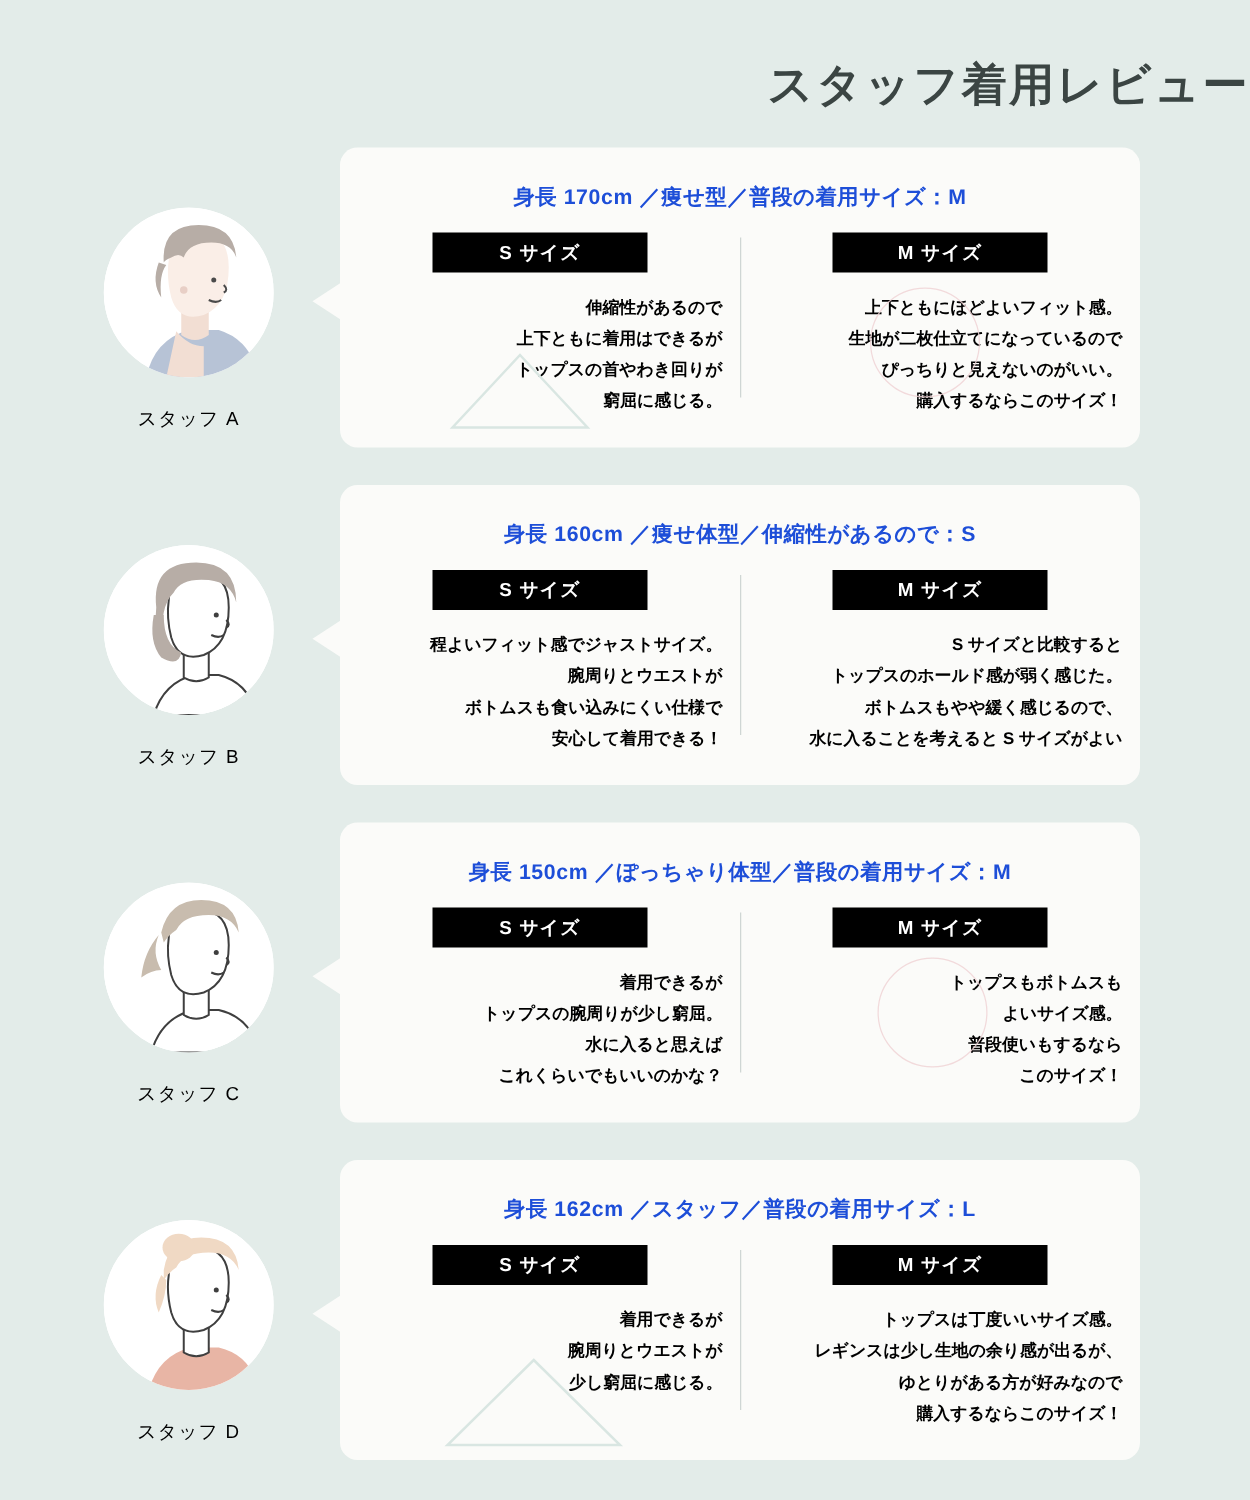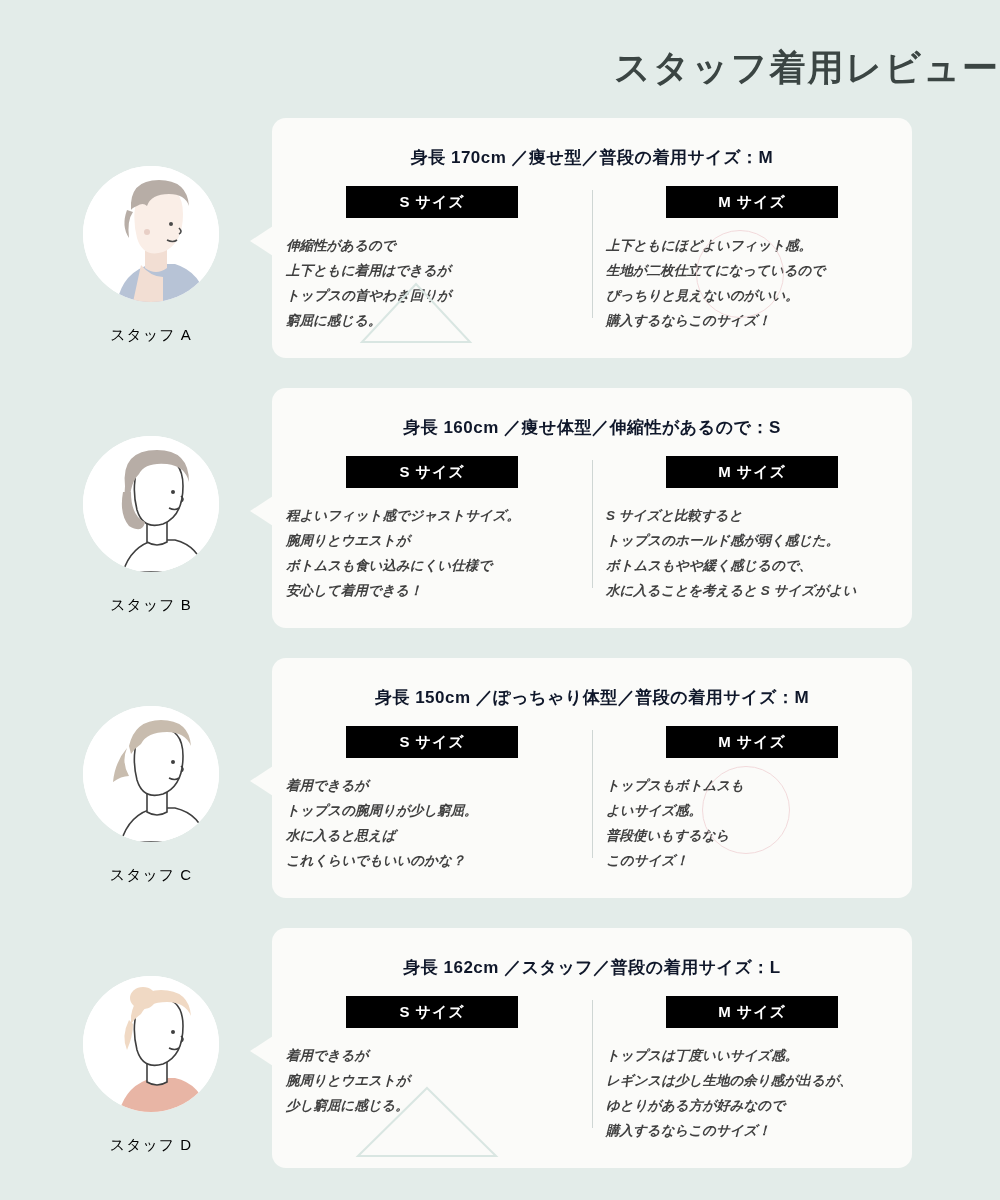--- a/index.html
+++ b/index.html
@@ -105,7 +105,7 @@
     text-align: center;
     font-size: 17px;
     font-weight: bold;
-    color: #0f172a;
+    color: #1d4ed8;
     letter-spacing: 0.5px;
   }
 

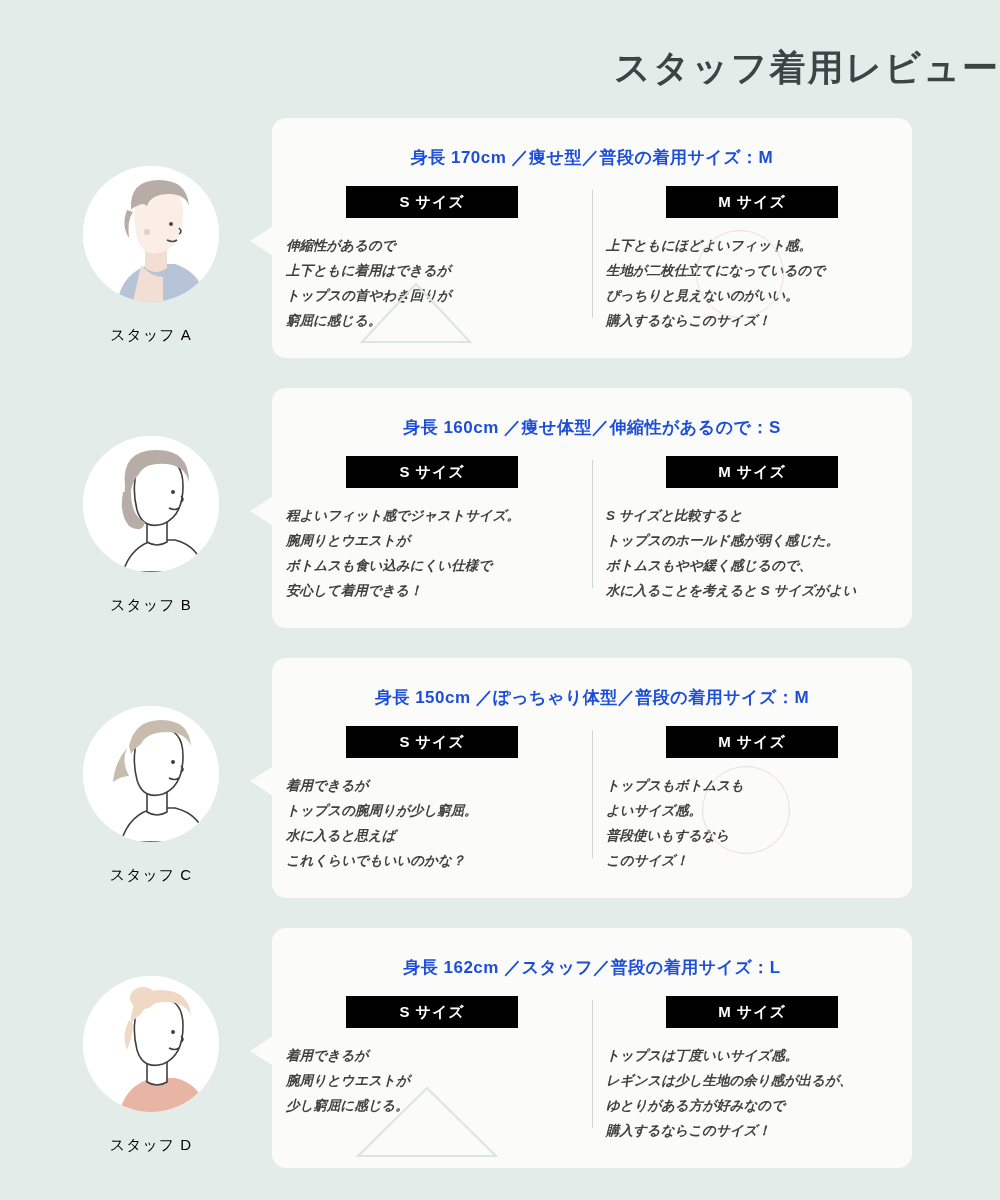--- a/index.html
+++ b/index.html
@@ -146,13 +146,12 @@
 
   .comment {
     margin-top: 16px;
-    text-align: left;
+    text-align: right;
     font-size: 13.5px;
     font-weight: bold;
     line-height: 1.85;
-    color: #404040;
+    color: #000000;
     padding: 0 14px;
-    font-style: italic;
   }
 
   

